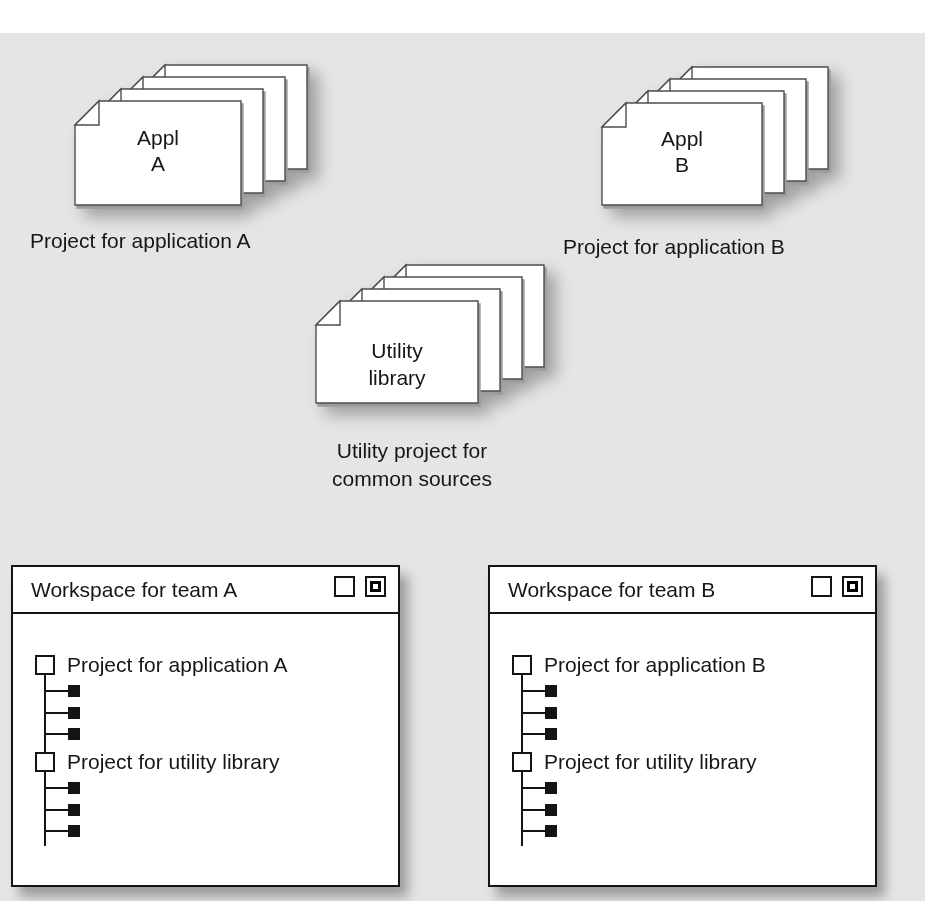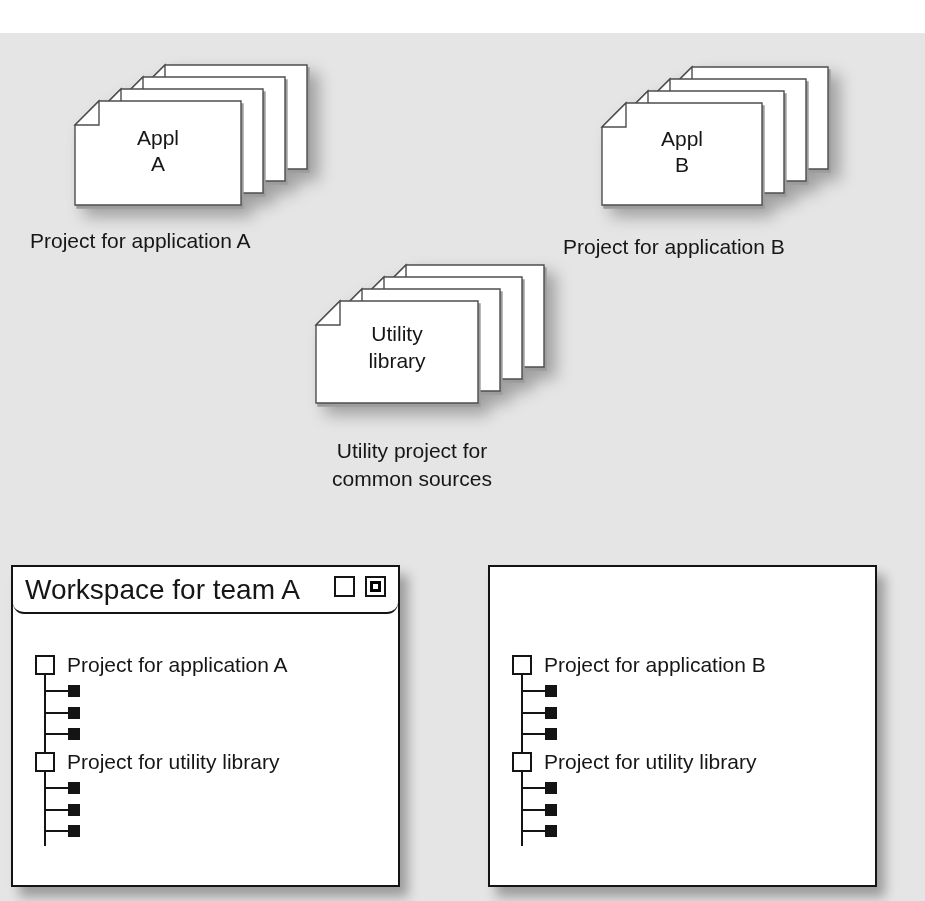--- a/index.html
+++ b/index.html
@@ -19,7 +19,7 @@
     font-size:21px;line-height:26px;}
   #label-a{left:75px;top:92px;width:166px;}
   #label-b{left:602px;top:93px;width:160px;}
-  #label-u{left:316px;top:287px;width:162px;line-height:27px;}
+  #label-u{left:316px;top:304px;width:162px;line-height:27px;}
 
   
   .caption{position:absolute;font-size:21px;white-space:pre-line;}

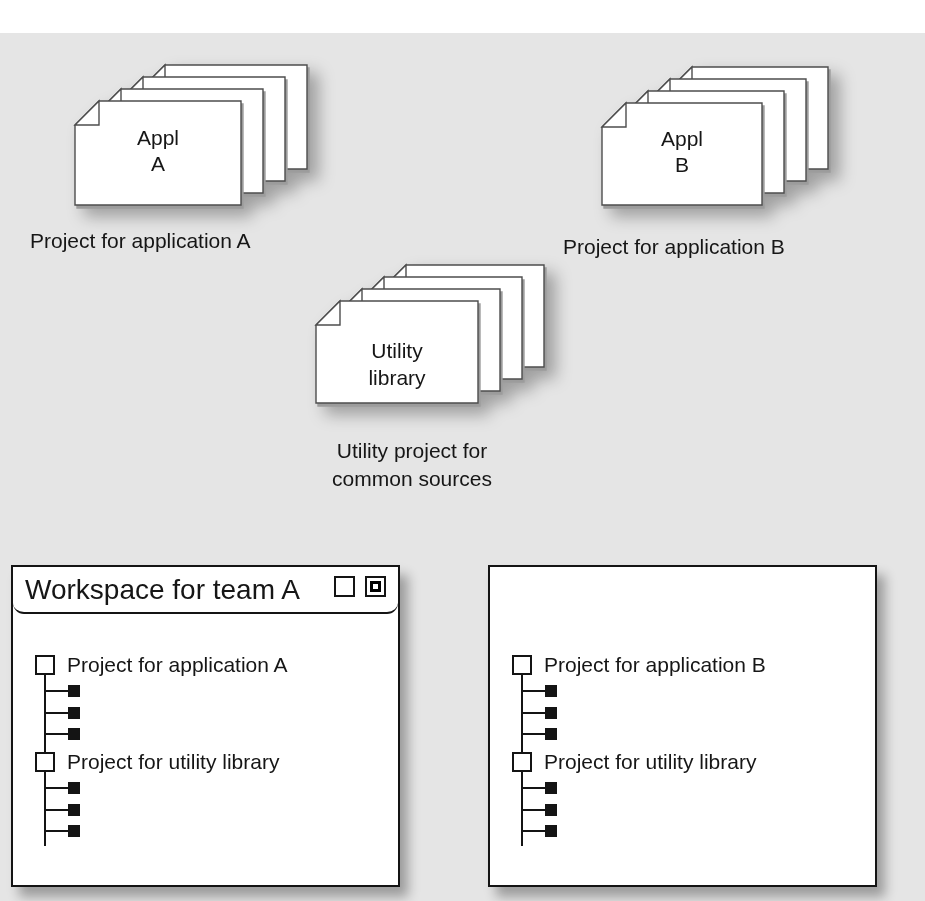--- a/index.html
+++ b/index.html
@@ -34,7 +34,7 @@
   #win-a{left:11px;}
   #win-b{left:488px;}
   .titlebar{position:relative;height:45px;border-bottom:2px solid #141414;
-    display:flex;align-items:center;padding-left:12px;font-size:28px;border-radius:11px;}
+    display:flex;align-items:center;padding-left:18px;font-size:21px;}
   .winbtn{position:absolute;top:9px;width:21px;height:21px;border:2px solid #141414;
     box-sizing:border-box;background:#fff;display:flex;align-items:center;justify-content:center;}
   .btn-max{right:43px;}

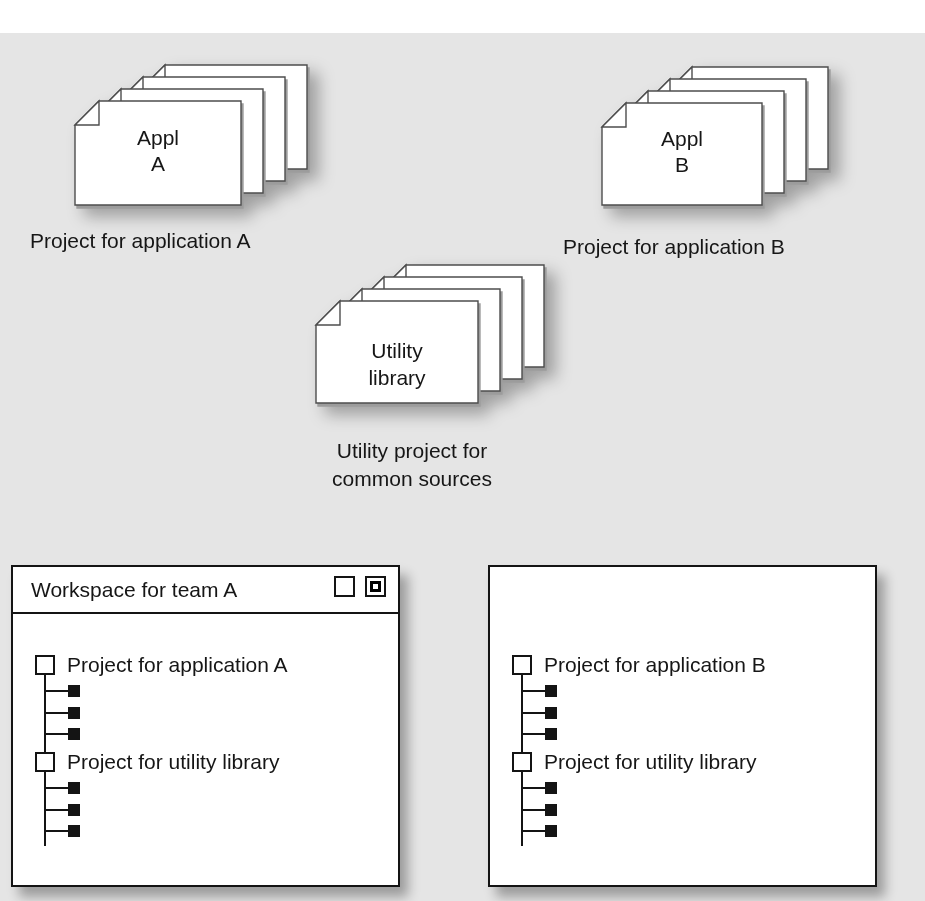--- a/index.html
+++ b/index.html
@@ -146,6 +146,13 @@
   </div>
 
   <div class="window" id="win-b">
+    <div class="titlebar">
+      <span>Workspace for team B</span>
+      <span class="winbtn btn-max"></span>
+      <span class="winbtn btn-restore">
+          <span class="inner"></span>
+        </span>
+    </div>
     <div class="vline"></div>
     <div class="node n1">
       <span class="nbox"></span>

